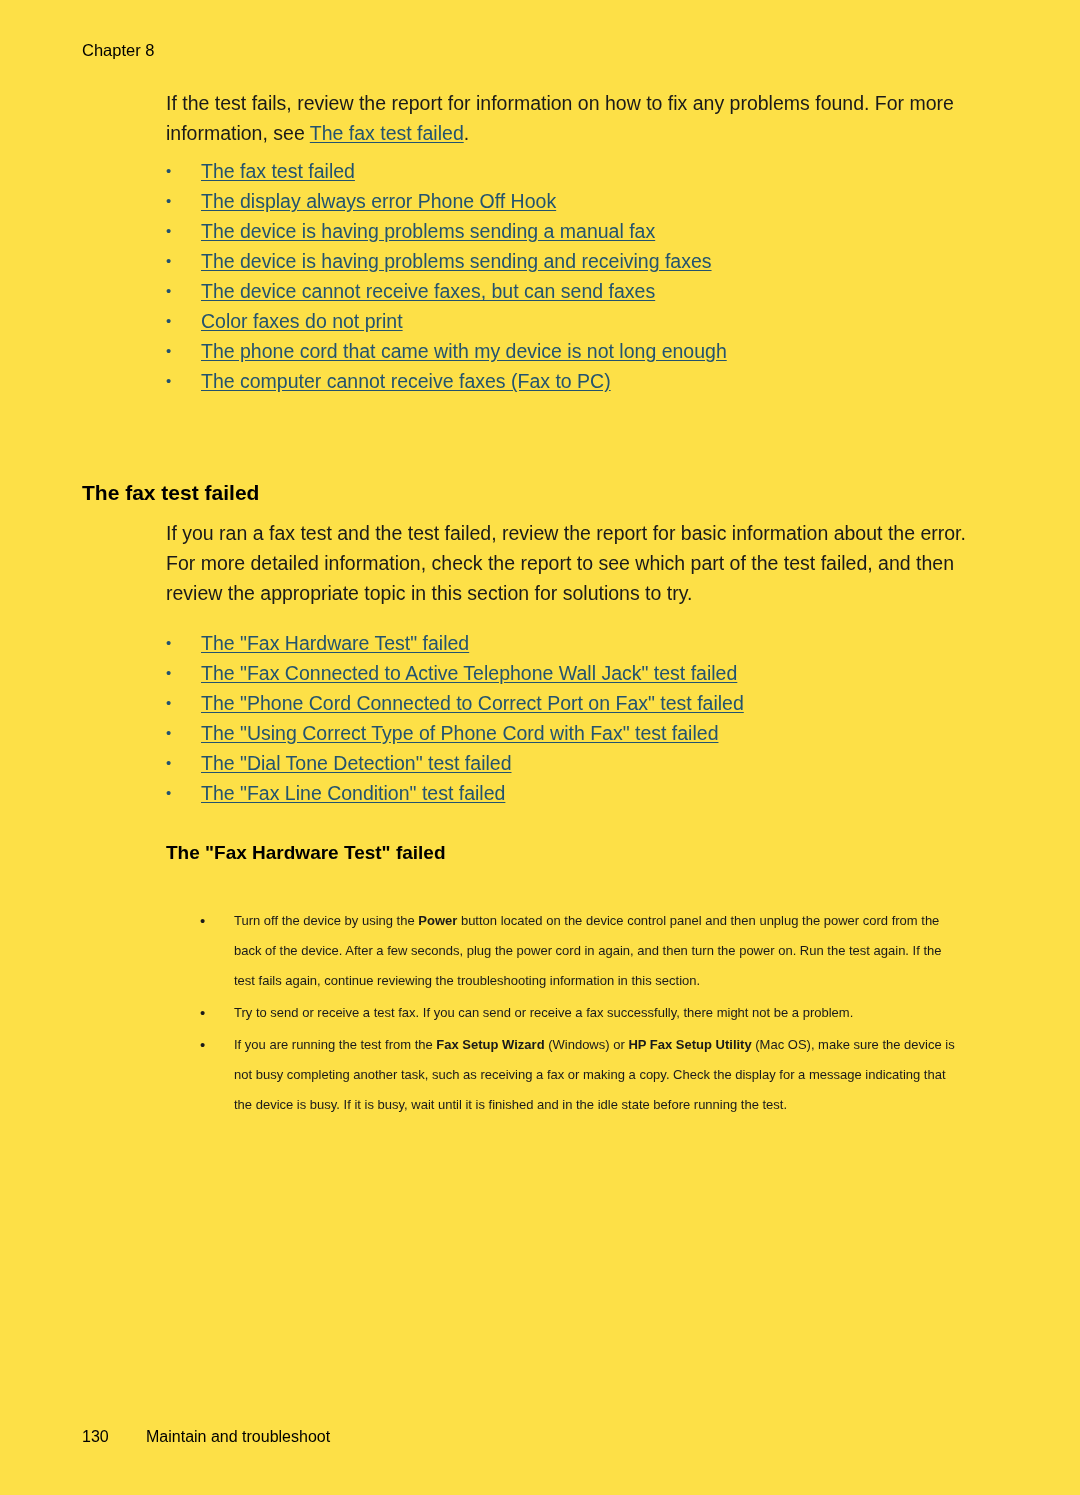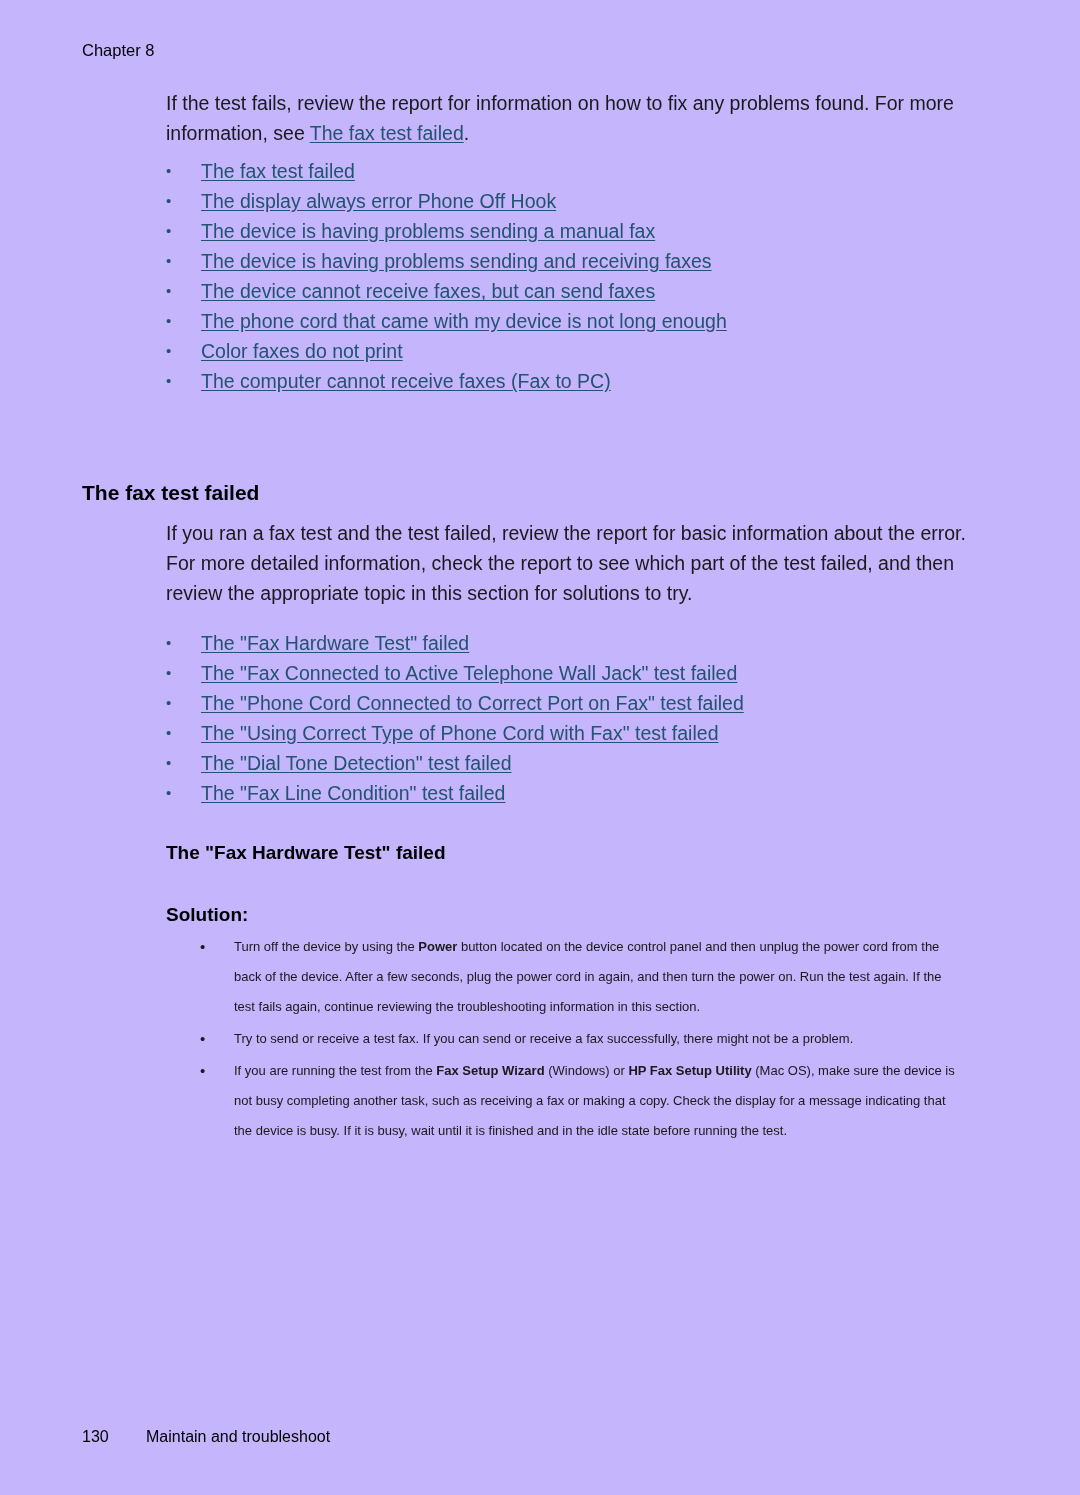--- a/index.html
+++ b/index.html
@@ -15,7 +15,7 @@
     position: relative;
     width: 1080px;
     height: 1495px;
-    background: #c4b5fd;
+    background: #fde047;
     overflow: hidden;
     box-sizing: border-box;
   }

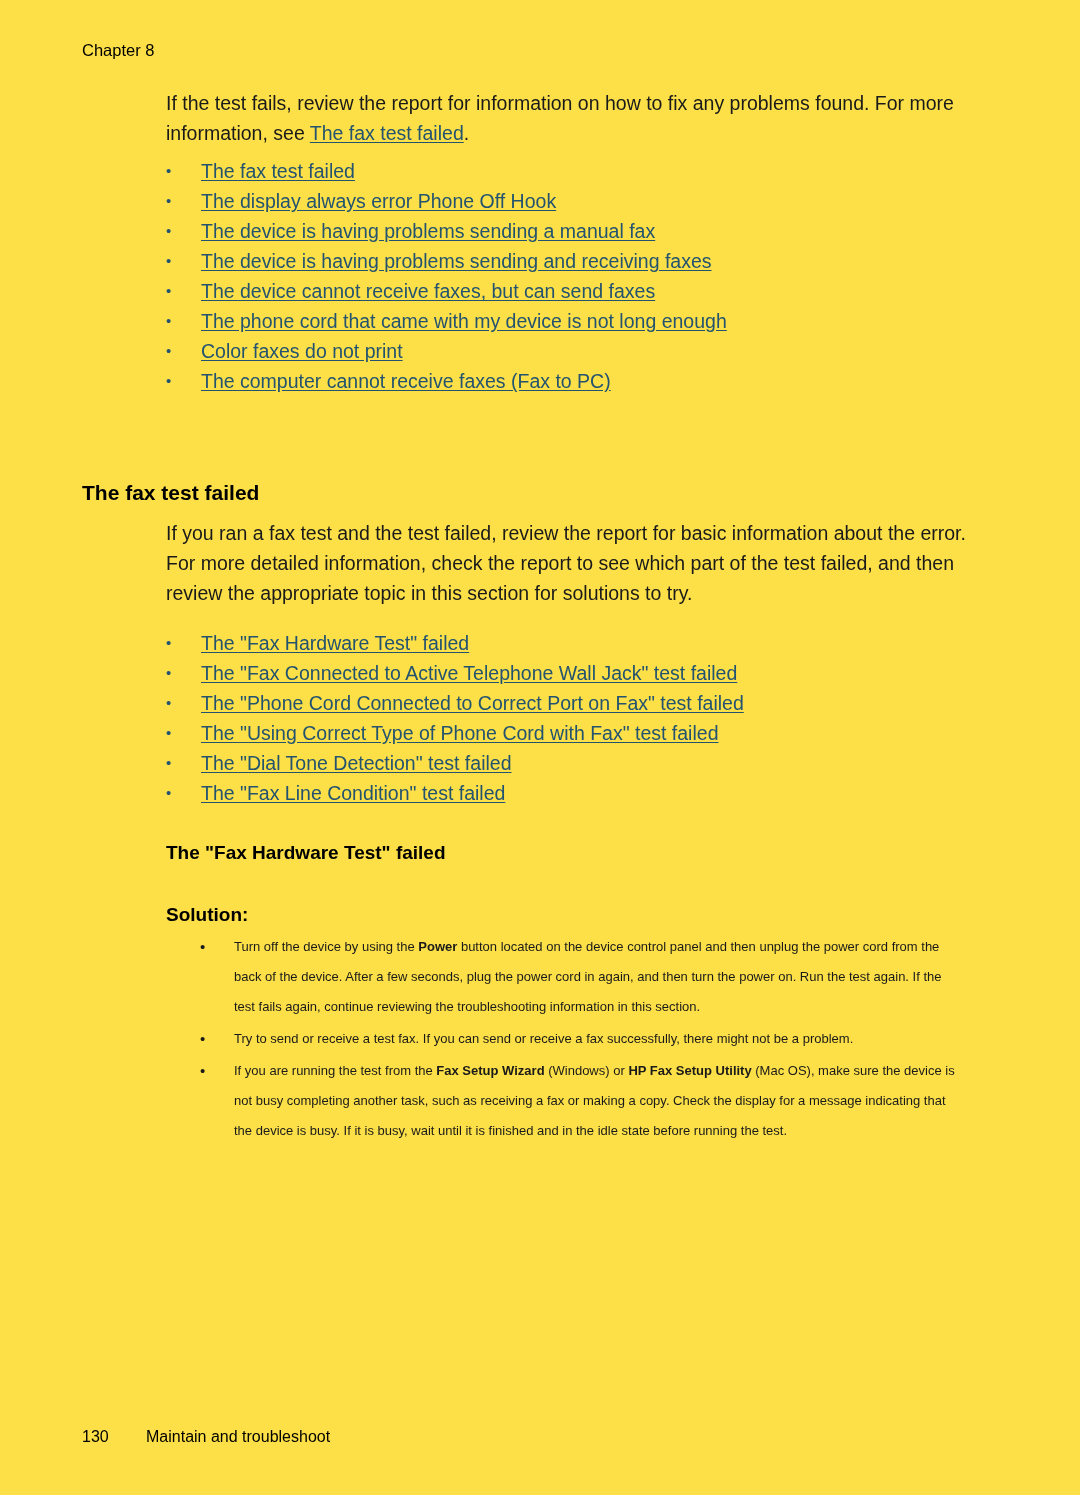--- a/index.html
+++ b/index.html
@@ -161,8 +161,8 @@
       <li><a class="lnk" href="#">The device is having problems sending a manual fax</a></li>
       <li><a class="lnk" href="#">The device is having problems sending and receiving faxes</a></li>
       <li><a class="lnk" href="#">The device cannot receive faxes, but can send faxes</a></li>
+      <li><a class="lnk" href="#">Color faxes do not print</a></li>
       <li><a class="lnk" href="#">The phone cord that came with my device is not long enough</a></li>
-      <li><a class="lnk" href="#">Color faxes do not print</a></li>
       <li><a class="lnk" href="#">The computer cannot receive faxes (Fax to PC)</a></li>
     </ul>
   </div>

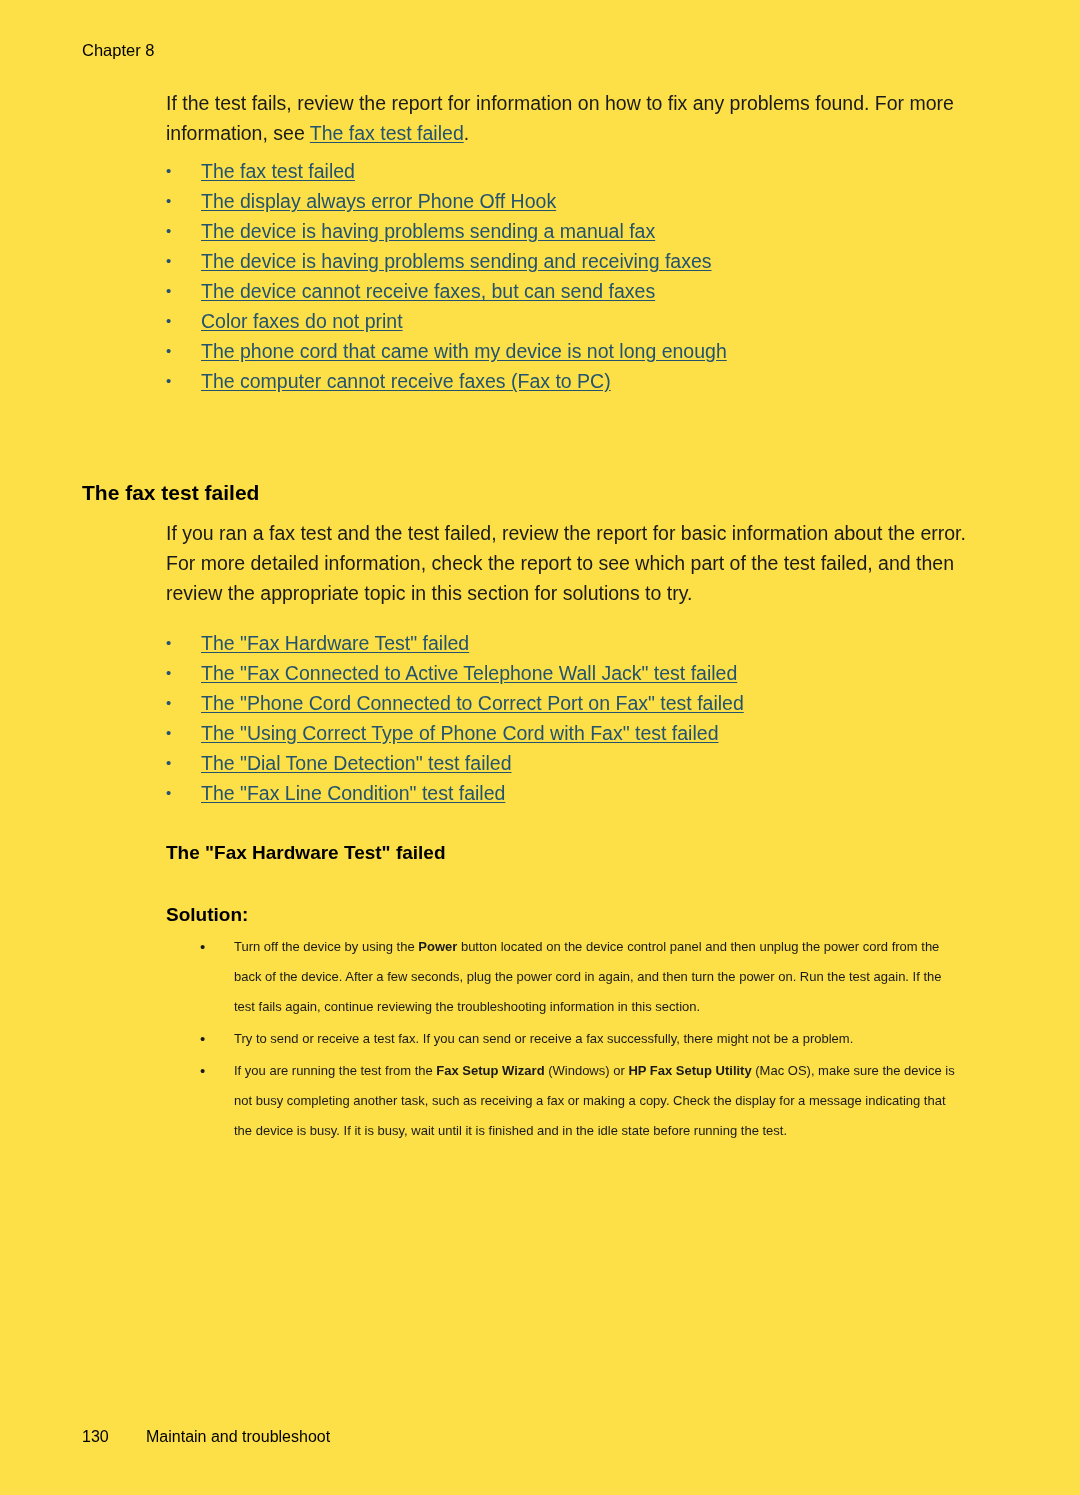--- a/index.html
+++ b/index.html
@@ -188,7 +188,6 @@
 
     <div style="height:36px;"></div>
 
-    <h4 class="solution-title">Solution:</h4>
 
     <ul class="sollist">
       <li><span>Turn off the device by using the </span><b>Power</b><span> button located on the device control panel and then unplug the power cord from the back of the device. After a few seconds, plug the power cord in again, and then turn the power on. Run the test again. If the test fails again, continue reviewing the troubleshooting information in this section.</span></li>

